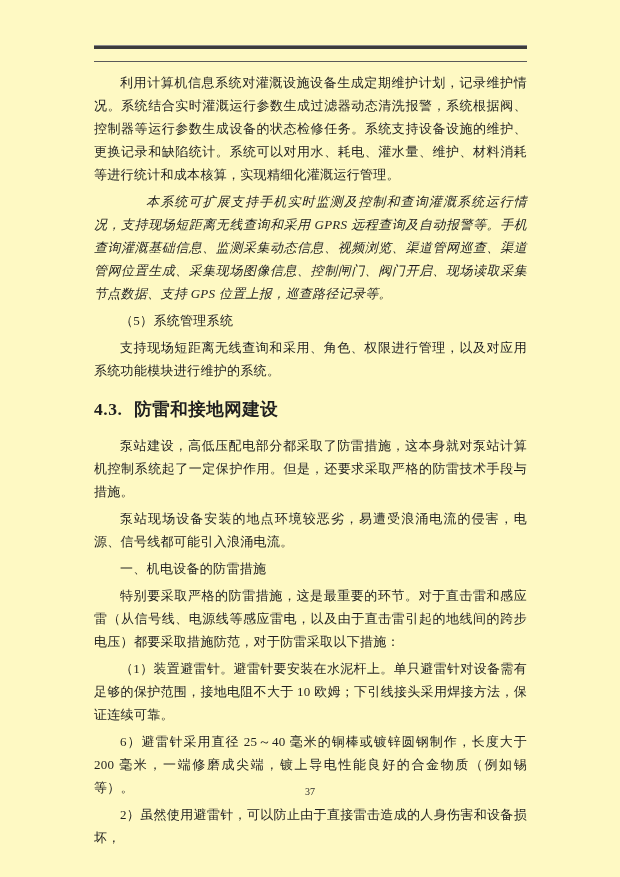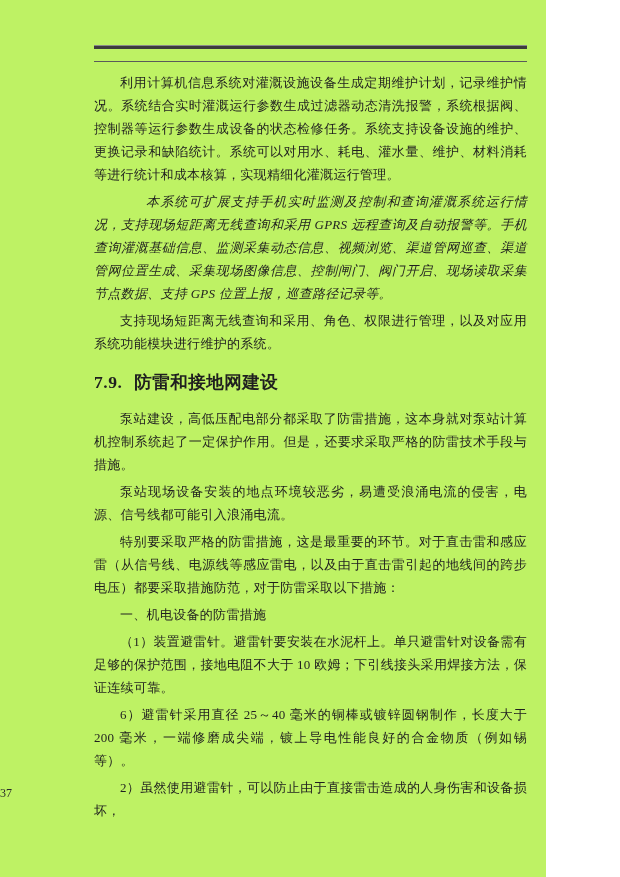--- a/index.html
+++ b/index.html
@@ -9,9 +9,9 @@
   }
   .page {
     position: relative;
-    width: 546px;
+    width: 620px;
     height: 877px;
-    background: #bef264;
+    background: #fef9c3;
     font-family: "Liberation Serif", "DejaVu Serif", serif;
     color: #1f1f1f;
     overflow: hidden;

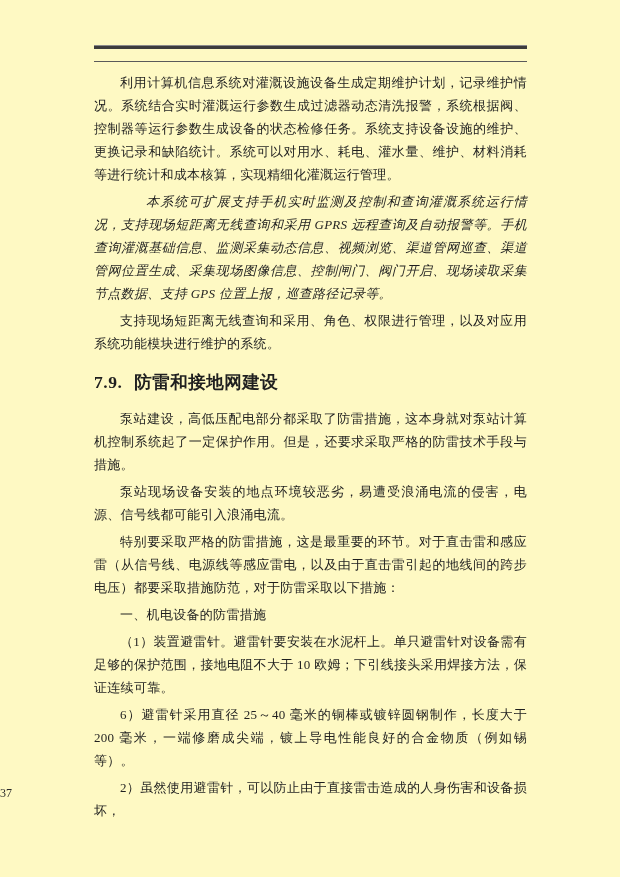--- a/index.html
+++ b/index.html
@@ -81,6 +81,7 @@
 
     <p class="para indent-4">本系统可扩展支持手机实时监测及控制和查询灌溉系统运行情况，支持现场短距离无线查询和采用 GPRS 远程查询及自动报警等。手机查询灌溉基础信息、监测采集动态信息、视频浏览、渠道管网巡查、渠道管网位置生成、采集现场图像信息、控制闸门、阀门开启、现场读取采集节点数据、支持 GPS 位置上报，巡查路径记录等。</p>
 
+    <p class="para">（5）系统管理系统</p>
 
     <p class="para">支持现场短距离无线查询和采用、角色、权限进行管理，以及对应用系统功能模块进行维护的系统。</p>
 

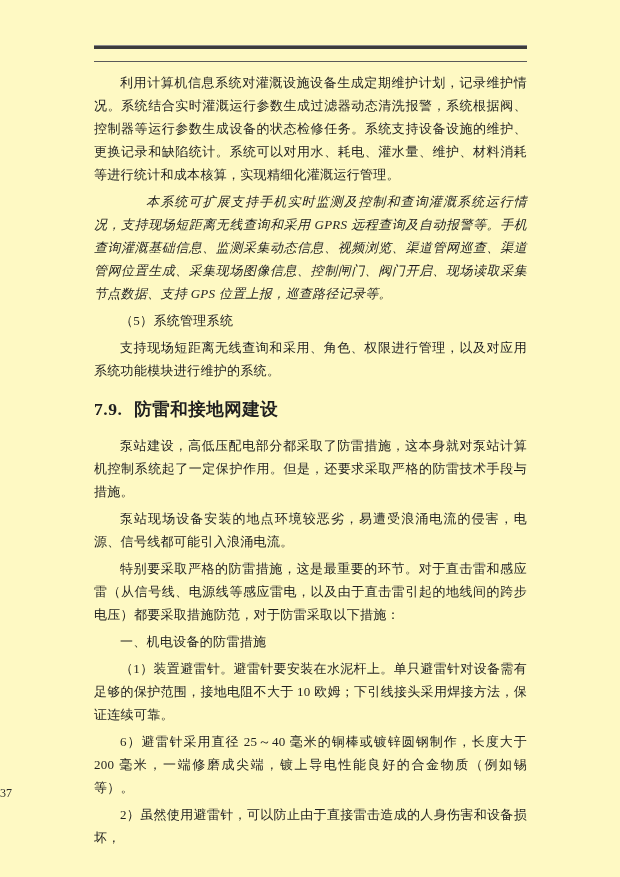--- a/index.html
+++ b/index.html
@@ -86,7 +86,7 @@
     <p class="para">支持现场短距离无线查询和采用、角色、权限进行管理，以及对应用系统功能模块进行维护的系统。</p>
 
     <h2 class="heading">
-      <span class="sec-num">7.9.</span><span>防雷和接地网建设</span>
+      <span class="sec-num">4.3.</span><span>防雷和接地网建设</span>
     </h2>
 
     <p class="para">泵站建设，高低压配电部分都采取了防雷措施，这本身就对泵站计算机控制系统起了一定保护作用。但是，还要求采取严格的防雷技术手段与措施。</p>

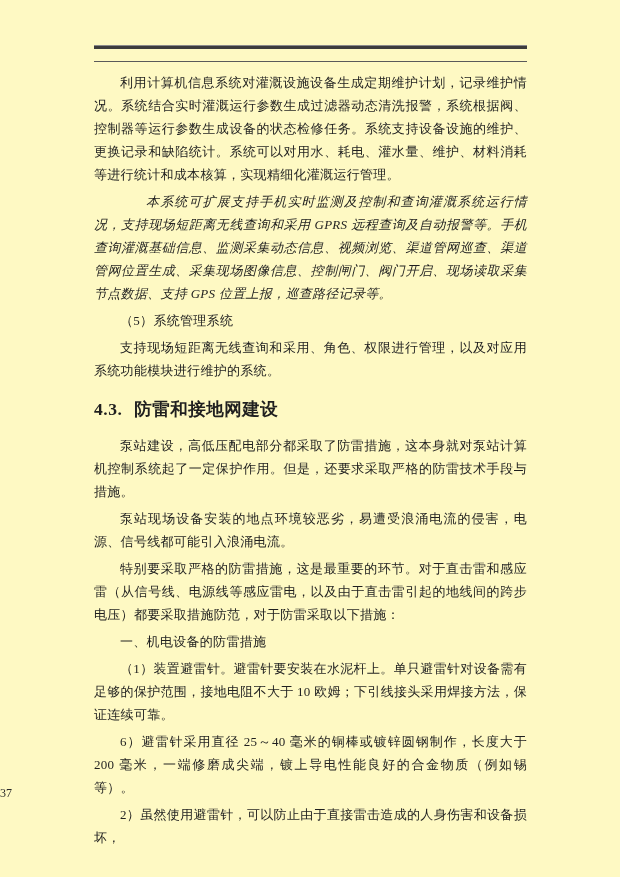--- a/index.html
+++ b/index.html
@@ -93,9 +93,9 @@
 
     <p class="para">泵站现场设备安装的地点环境较恶劣，易遭受浪涌电流的侵害，电源、信号线都可能引入浪涌电流。</p>
 
+    <p class="para">一、机电设备的防雷措施</p>
+
     <p class="para">特别要采取严格的防雷措施，这是最重要的环节。对于直击雷和感应雷（从信号线、电源线等感应雷电，以及由于直击雷引起的地线间的跨步电压）都要采取措施防范，对于防雷采取以下措施：</p>
-
-    <p class="para">一、机电设备的防雷措施</p>
 
     <p class="para">（1）装置避雷针。避雷针要安装在水泥杆上。单只避雷针对设备需有足够的保护范围，接地电阻不大于 10 欧姆；下引线接头采用焊接方法，保证连续可靠。</p>
 

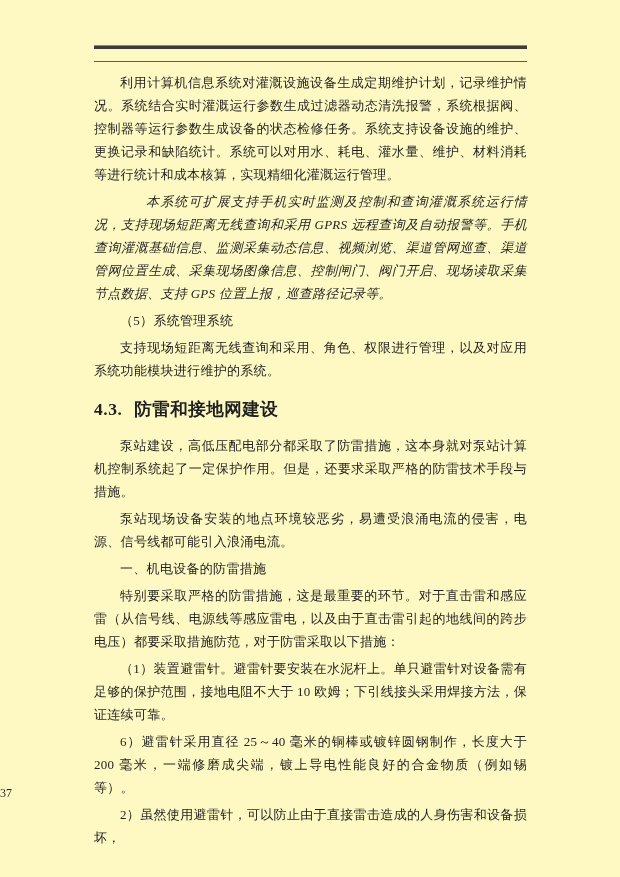--- a/index.html
+++ b/index.html
@@ -61,7 +61,8 @@
     top: 786px;
     left: 0;
     width: 620px;
-    font-size: 12px;
+    text-align: center;
+    font-size: 10px;
     color: #2a2a2a;
     font-family: "Liberation Serif", "DejaVu Serif", serif;
   }

